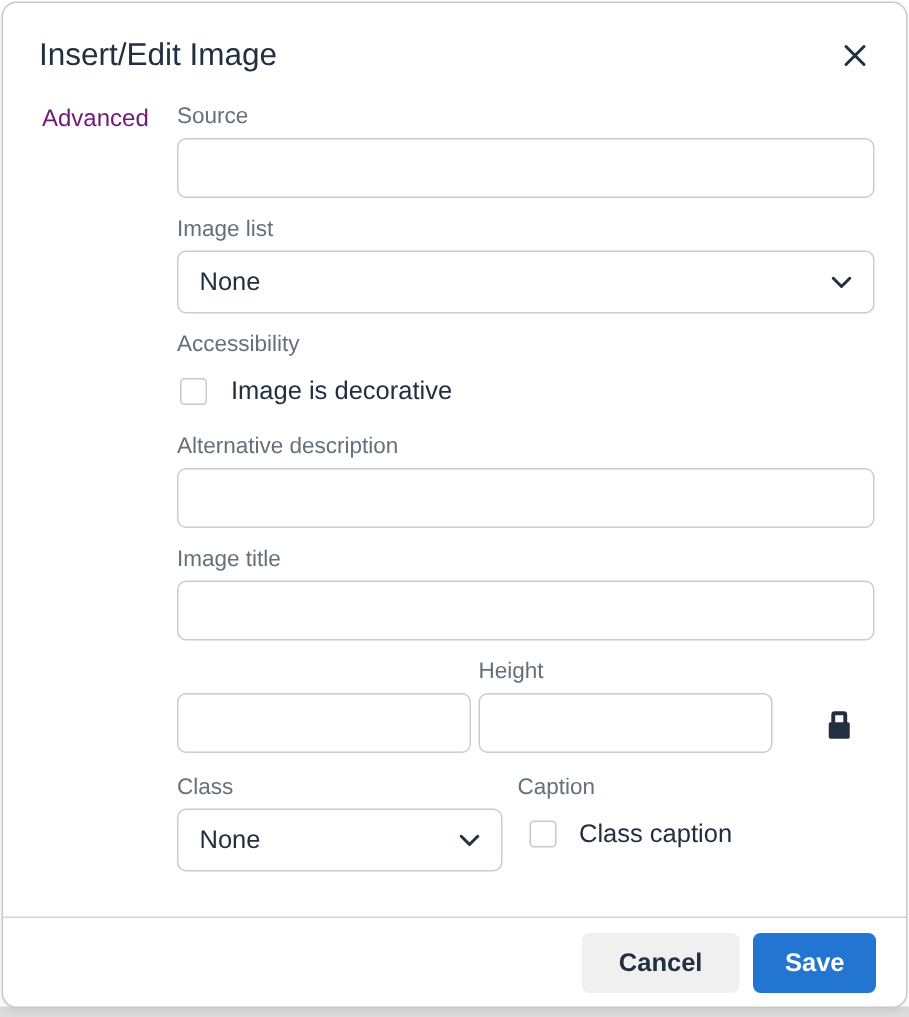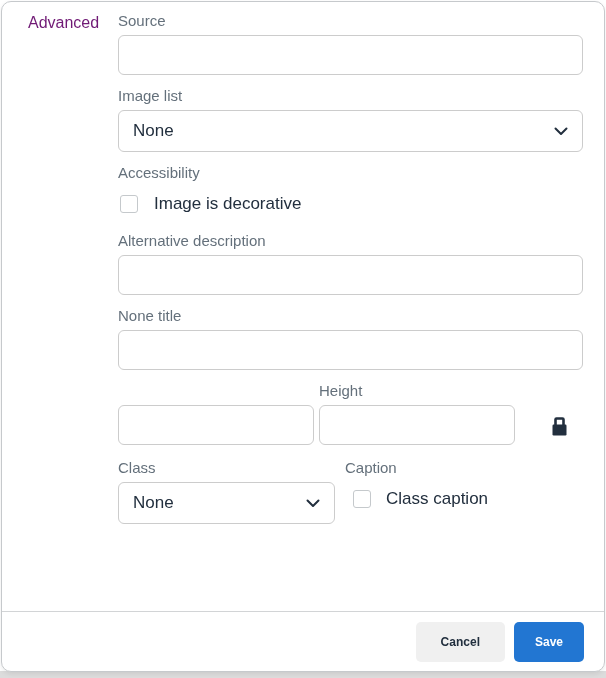--- a/index.html
+++ b/index.html
@@ -118,6 +118,16 @@
 
 <div class="dialog">
 
+  <div class="dlg-header">
+    <div class="dlg-title">Insert/Edit Image</div>
+    <button class="close-btn" aria-label="Close">
+      <span style="display:flex;">
+        <svg width="16" height="16" viewBox="0 0 16 16">
+          <path d="M2 2 L14 14 M14 2 L2 14" stroke="#222f3e" stroke-width="2" stroke-linecap="round" fill="none"></path>
+        </svg>
+      </span>
+    </button>
+  </div>
 
   <div class="dlg-body">
 

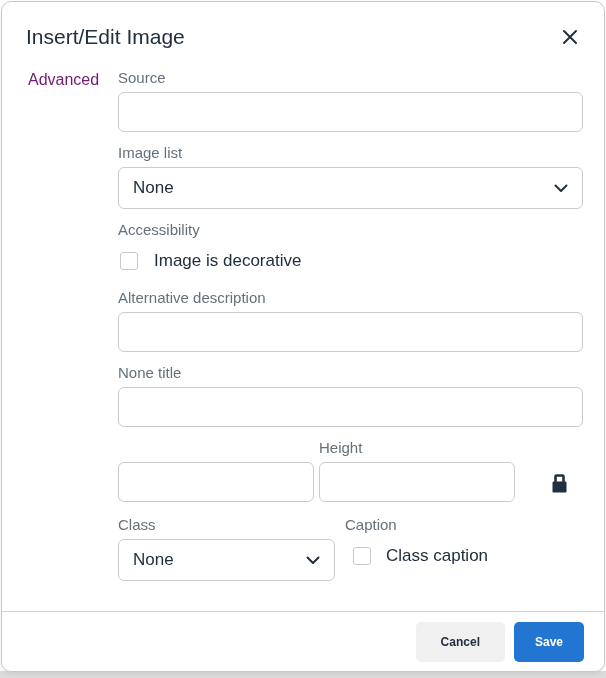--- a/index.html
+++ b/index.html
@@ -170,7 +170,7 @@
       </div>
 
       <div class="field">
-        <label class="field-label">None title</label>
+        <label class="field-label">Image title</label>
         <input type="text" class="text-input" value="" style="">
       </div>
 

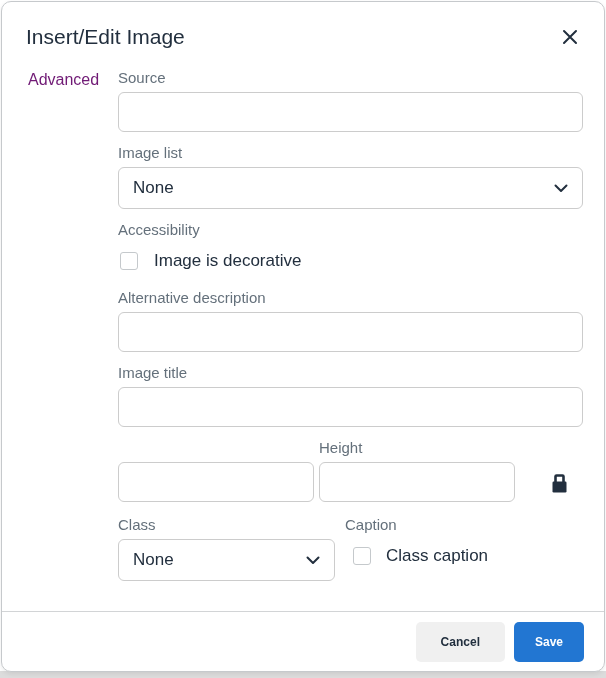--- a/index.html
+++ b/index.html
@@ -104,7 +104,7 @@
     display: flex; align-items: center; justify-content: flex-end; gap: 9px;
   }
   .btn {
-    height: 40px; border-radius: 5px; font-size: 12px; font-weight: 700;
+    height: 40px; border-radius: 5px; font-size: 17px; font-weight: 700;
     font-family: inherit; cursor: pointer; border: 0;
     display: inline-flex; align-items: center; justify-content: center;
   }

